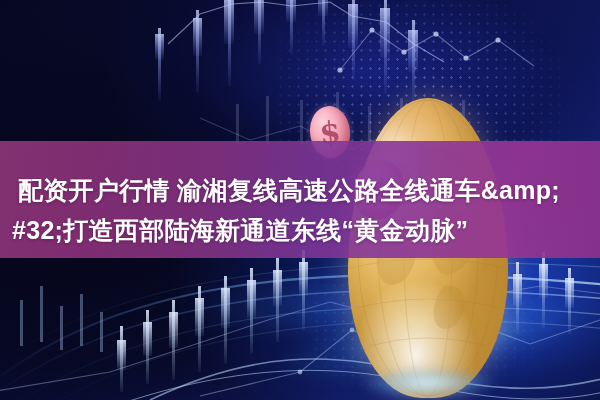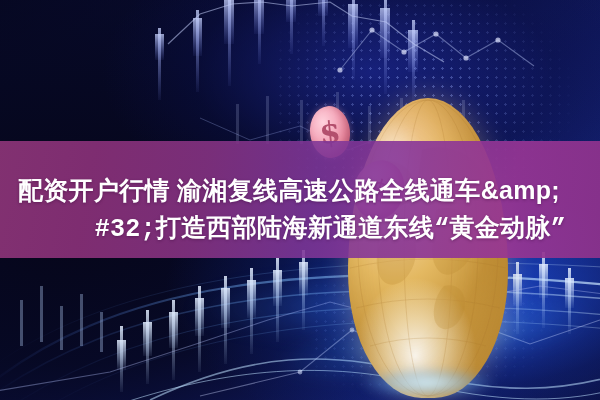--- a/index.html
+++ b/index.html
@@ -106,7 +106,7 @@
     text-shadow:0 1px 3px rgba(60,10,60,.45);
   }
   .line-1{text-align:left;padding-left:6px;}
-  .line-2{text-align:right;padding-right:22px;font-family:Liberation Mono, monospace;}
+  .line-2{padding-right:22px;}
 </style>
 </head>
 <body>

